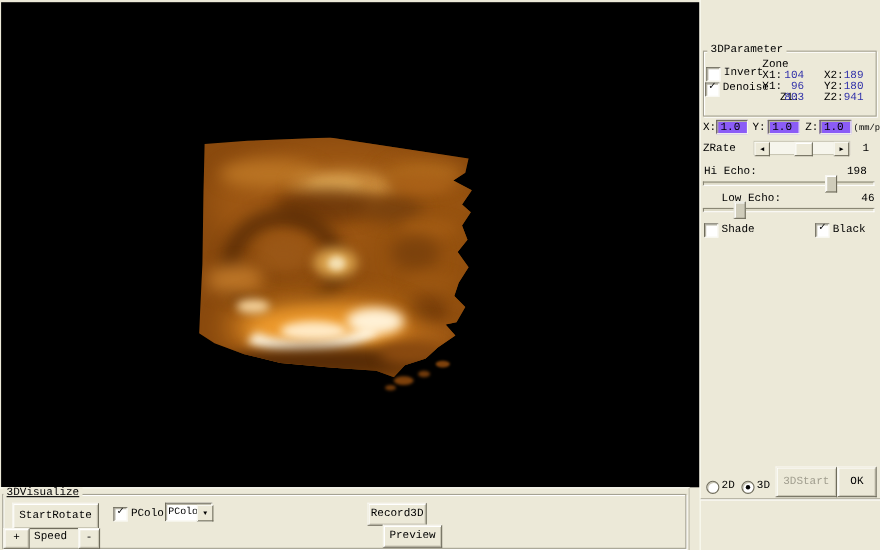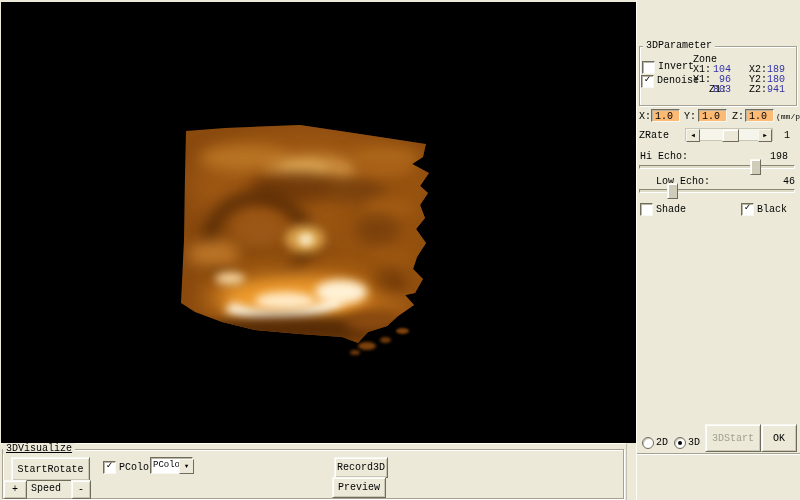--- a/index.html
+++ b/index.html
@@ -47,7 +47,7 @@
   }
   .radio .dot{position:absolute;left:3px;top:3px;width:4px;height:4px;border-radius:50%;background:#000;}
   .field{
-    position:absolute;background:#fdba74;
+    position:absolute;background:#8b5cf6;
     border:1px solid;border-color:#6f6c5c #f8f7f0 #f8f7f0 #6f6c5c;
     box-shadow:inset 1px 1px 0 #b8b5a4;
     font-size:10px;line-height:11px;padding:1px 0 0 3px;box-sizing:border-box;color:#000;

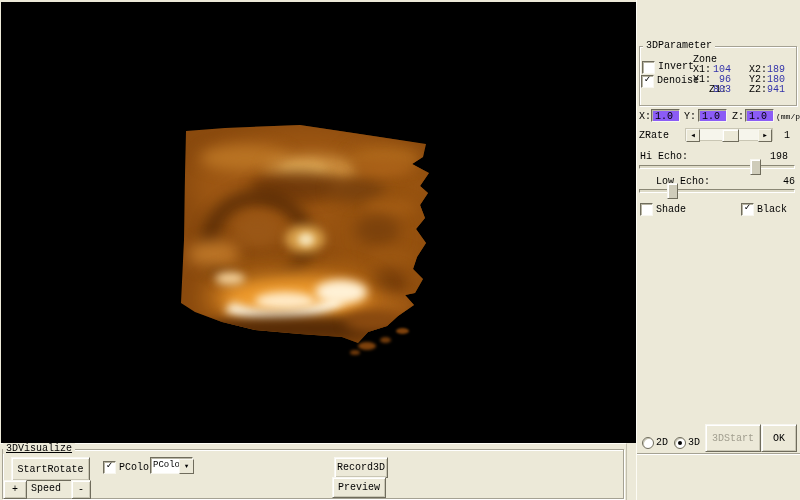--- a/index.html
+++ b/index.html
@@ -234,7 +234,7 @@
   <div class="combo-arrow" style="left:179px;top:15px;height:13px;">▼</div>
 
   <div class="btn" style="left:334px;top:13px;width:52px;height:19px;">Record3D</div>
-  <div class="btn" style="left:332px;top:33px;width:52px;height:19px;text-align:center;">Preview</div>
+  <div class="btn" style="left:348px;top:33px;width:52px;height:19px;text-align:center;">Preview</div>
 </div>
 
 </body></html>

